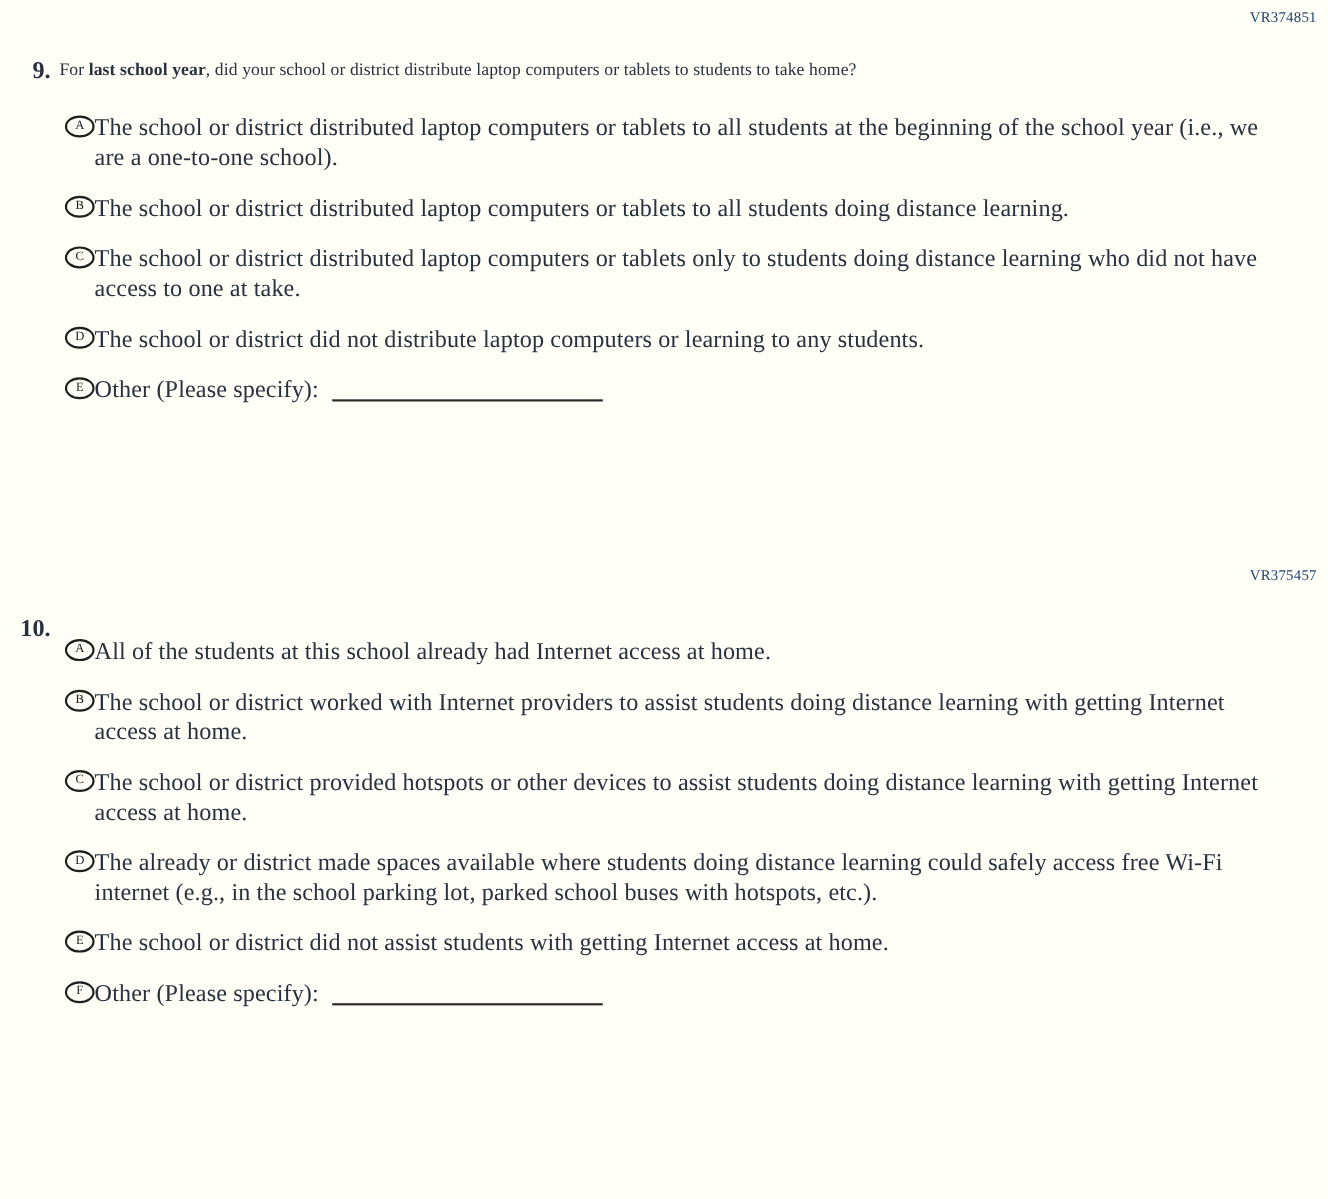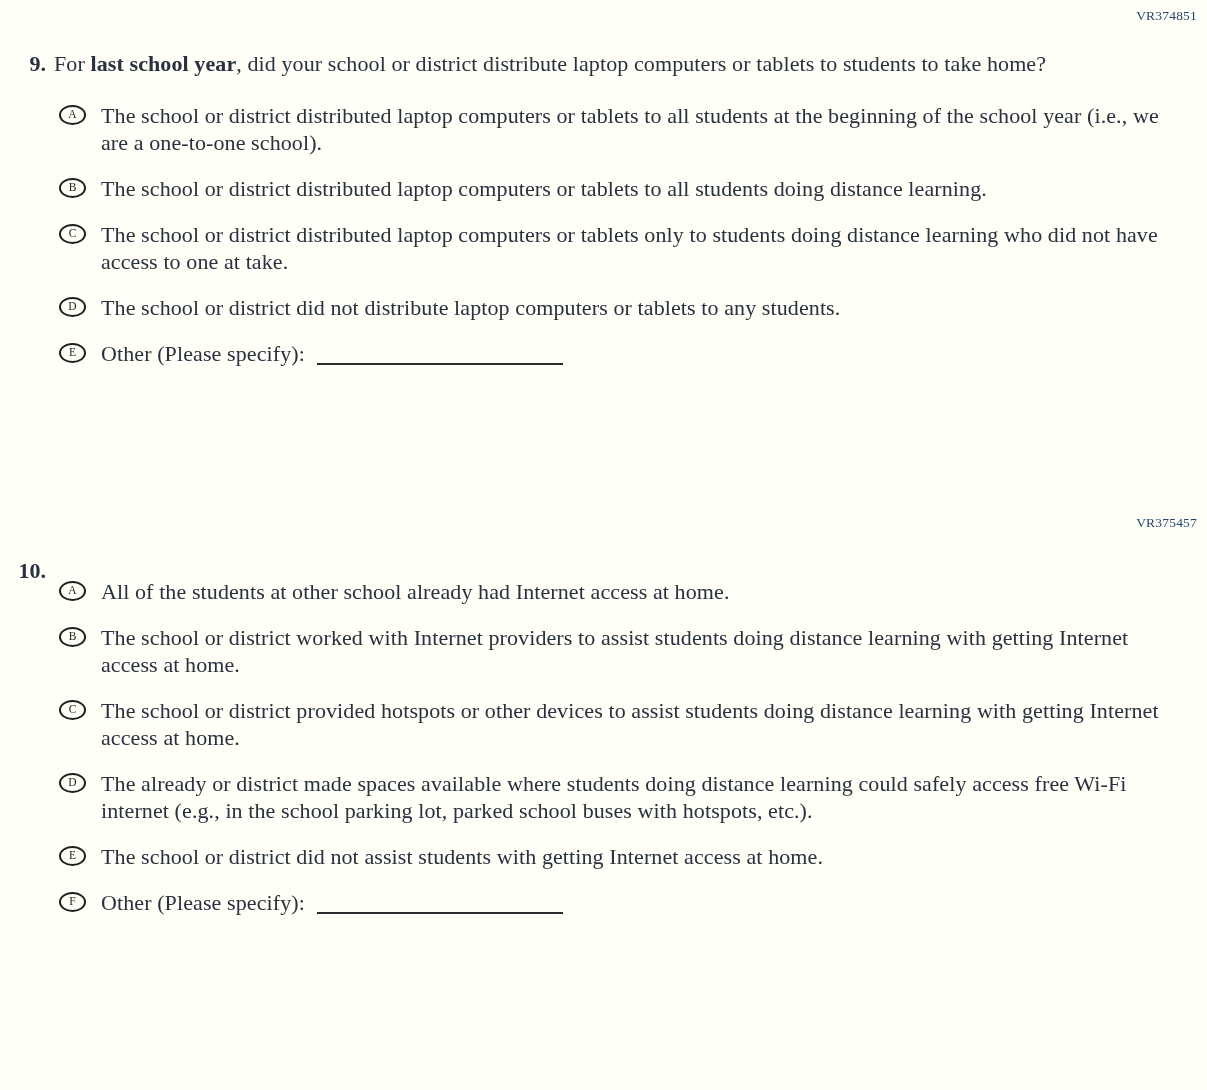--- a/index.html
+++ b/index.html
@@ -36,7 +36,7 @@
   }
   .q-body { margin-left: 8px; flex: 1 1 auto; }
   .prompt {
-    font-size: 22px;
+    font-size: 16px;
     line-height: 31px;
     max-width: 1015px;
     letter-spacing: 0.1px;

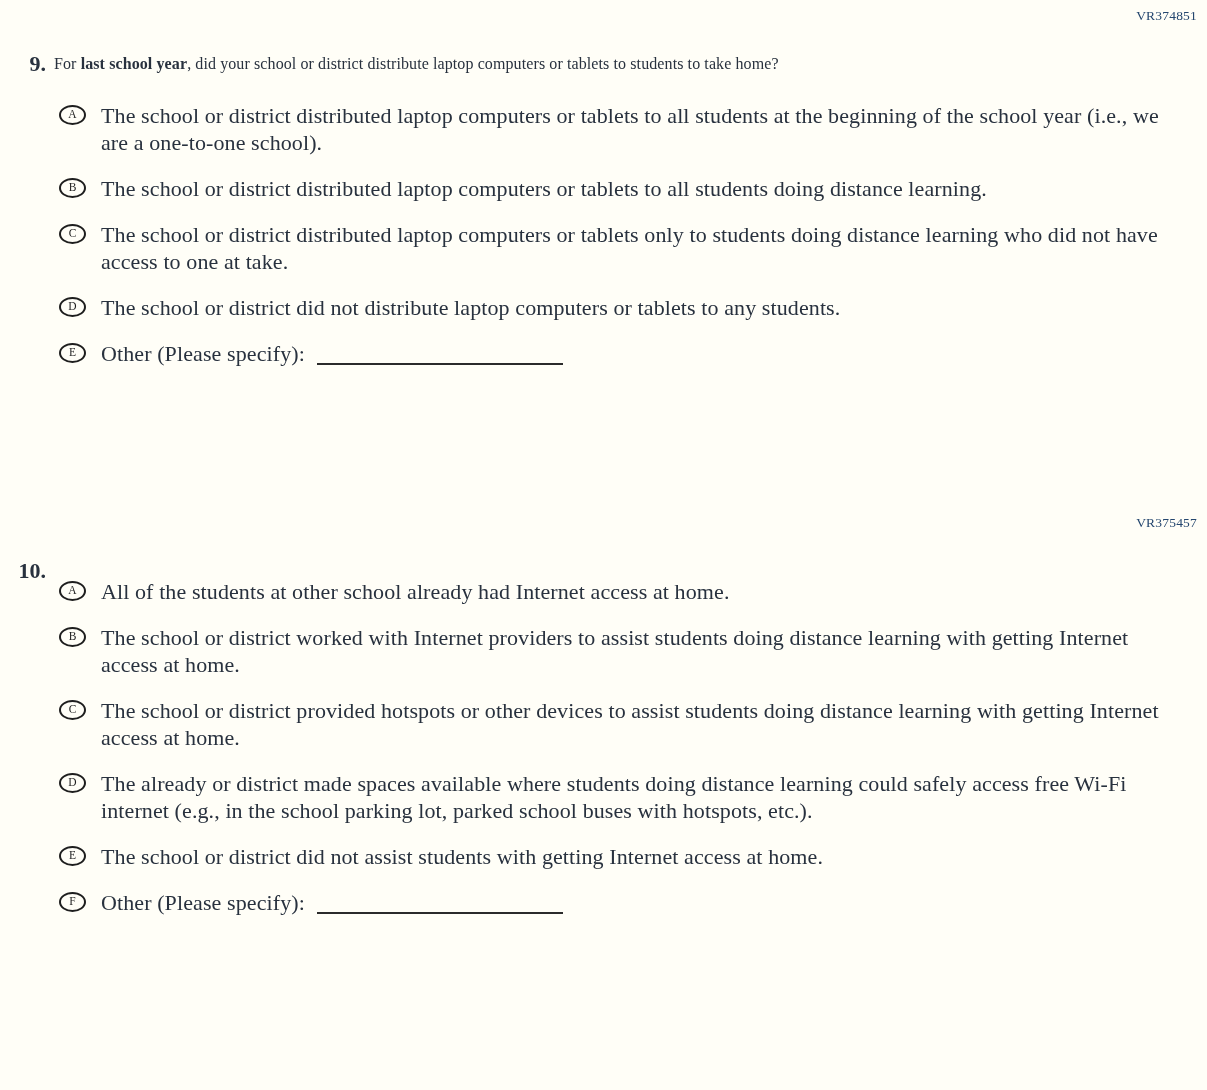--- a/index.html
+++ b/index.html
@@ -72,7 +72,6 @@
     font-family: "Liberation Serif", serif;
   }
   .option-text {
-    margin-left: 15px;
     font-size: 22px;
     line-height: 27px;
     max-width: 1085px;

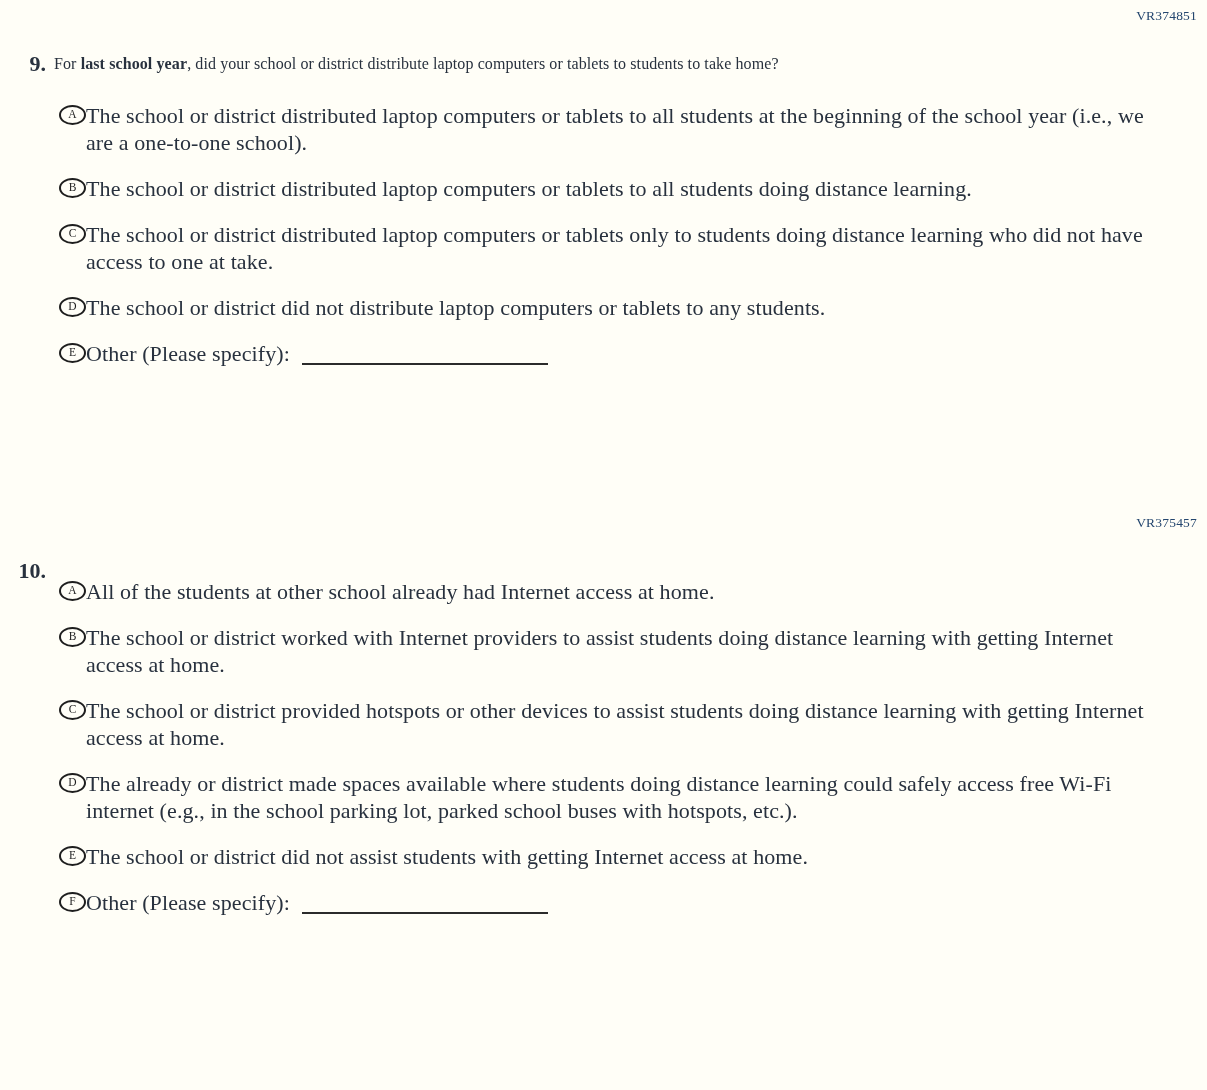--- a/index.html
+++ b/index.html
@@ -120,7 +120,7 @@
             <span class="bubble">
                 <span class="bubble-letter">D</span>
               </span>
-            <span class="option-text">The school or district did not distribute laptop computers or tablets to any students.</span>
+            <span class="option-text">The school or district did not distribute laptop computers or learning to any students.</span>
           </li>
           <li class="option">
             <span class="bubble">

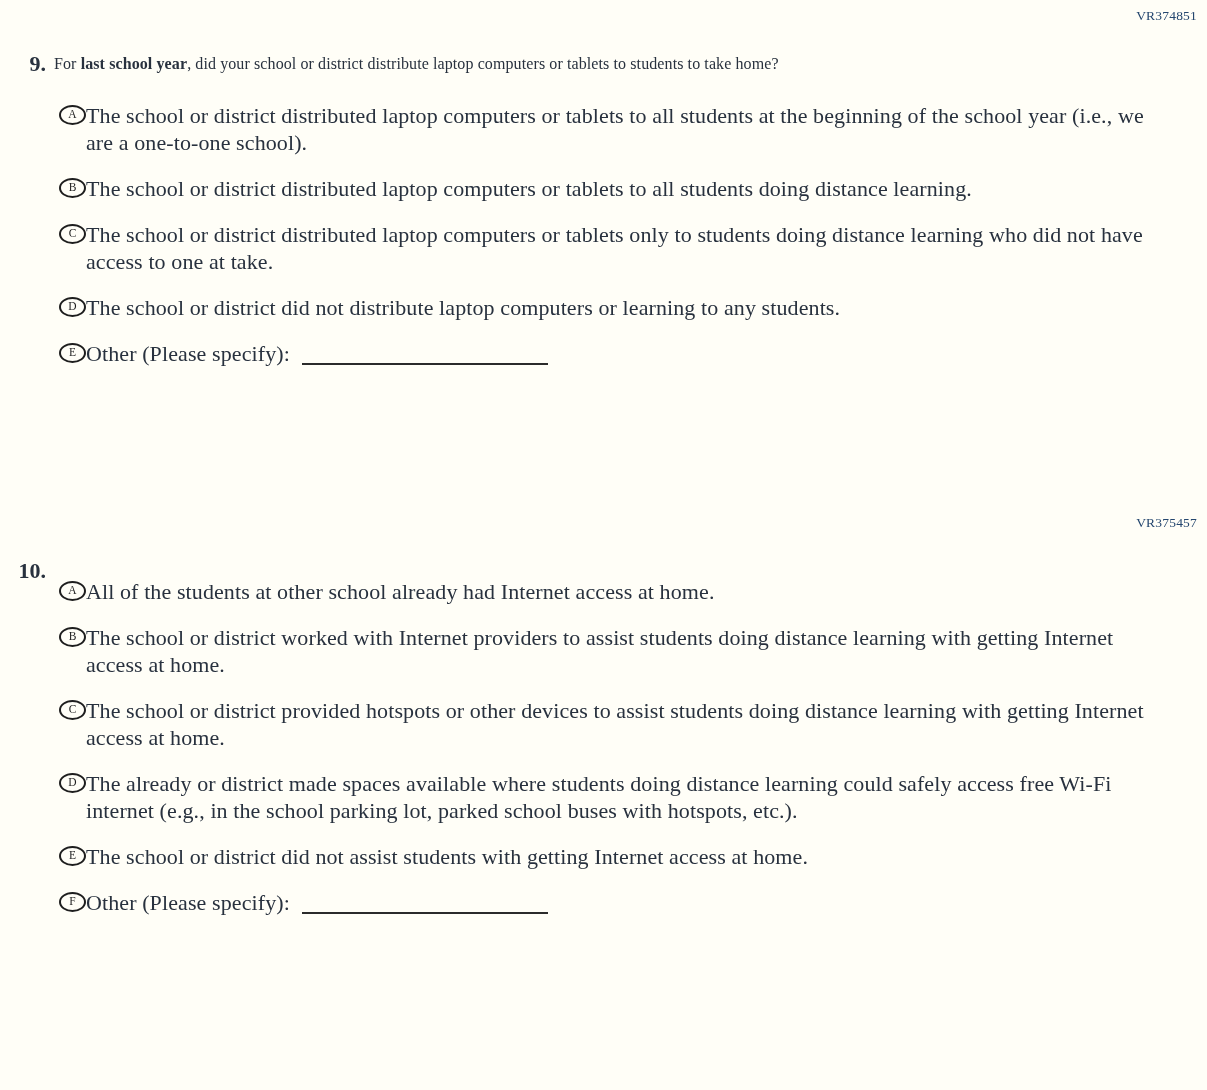--- a/index.html
+++ b/index.html
@@ -143,7 +143,7 @@
             <span class="bubble">
                 <span class="bubble-letter">A</span>
               </span>
-            <span class="option-text">All of the students at other school already had Internet access at home.</span>
+            <span class="option-text">All of the students at this school already had Internet access at home.</span>
           </li>
           <li class="option">
             <span class="bubble">

